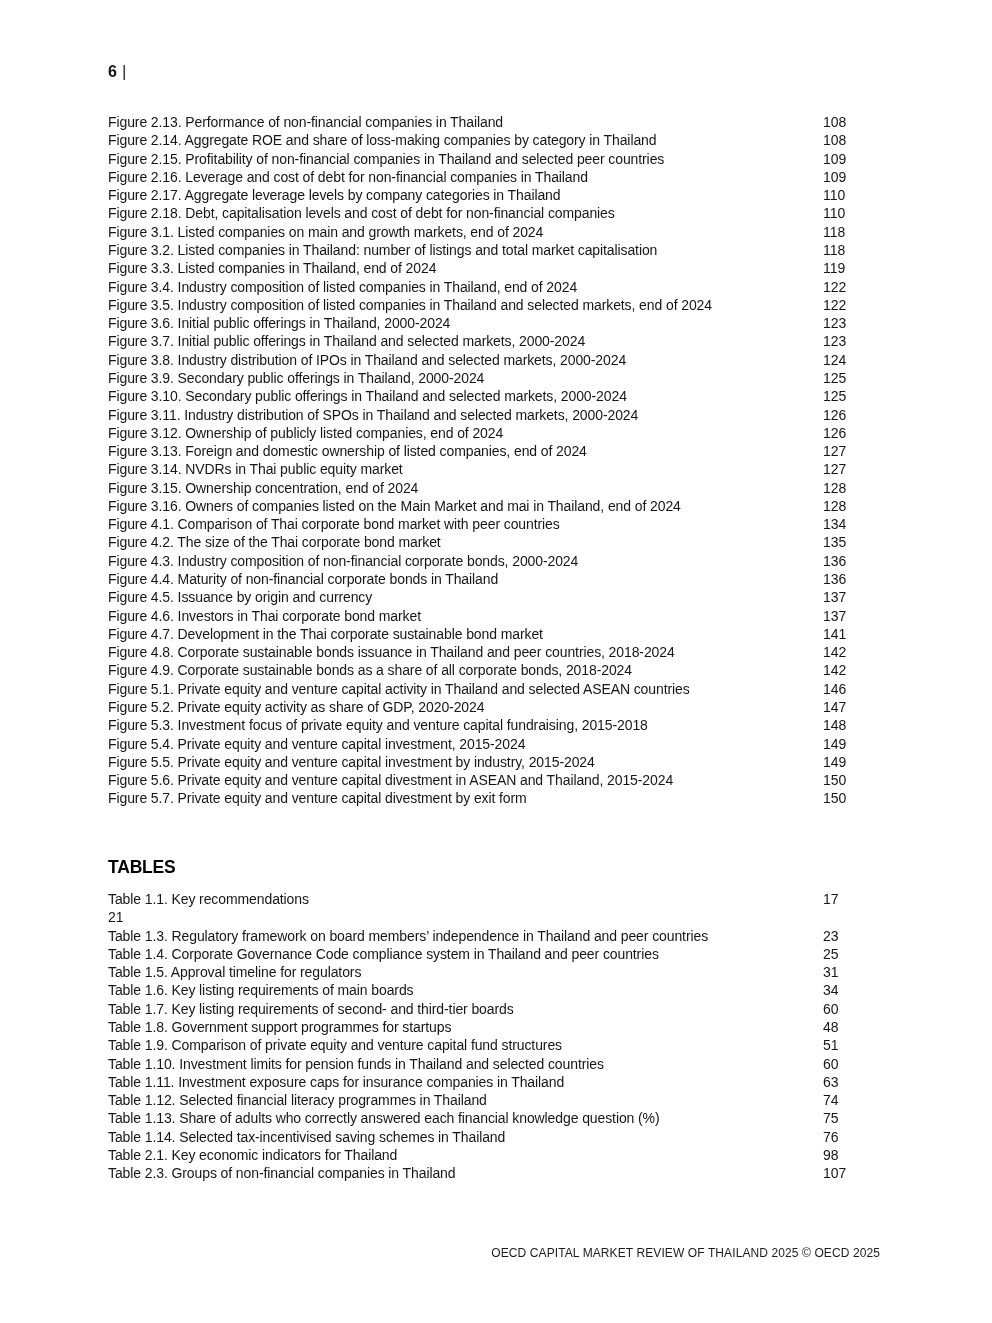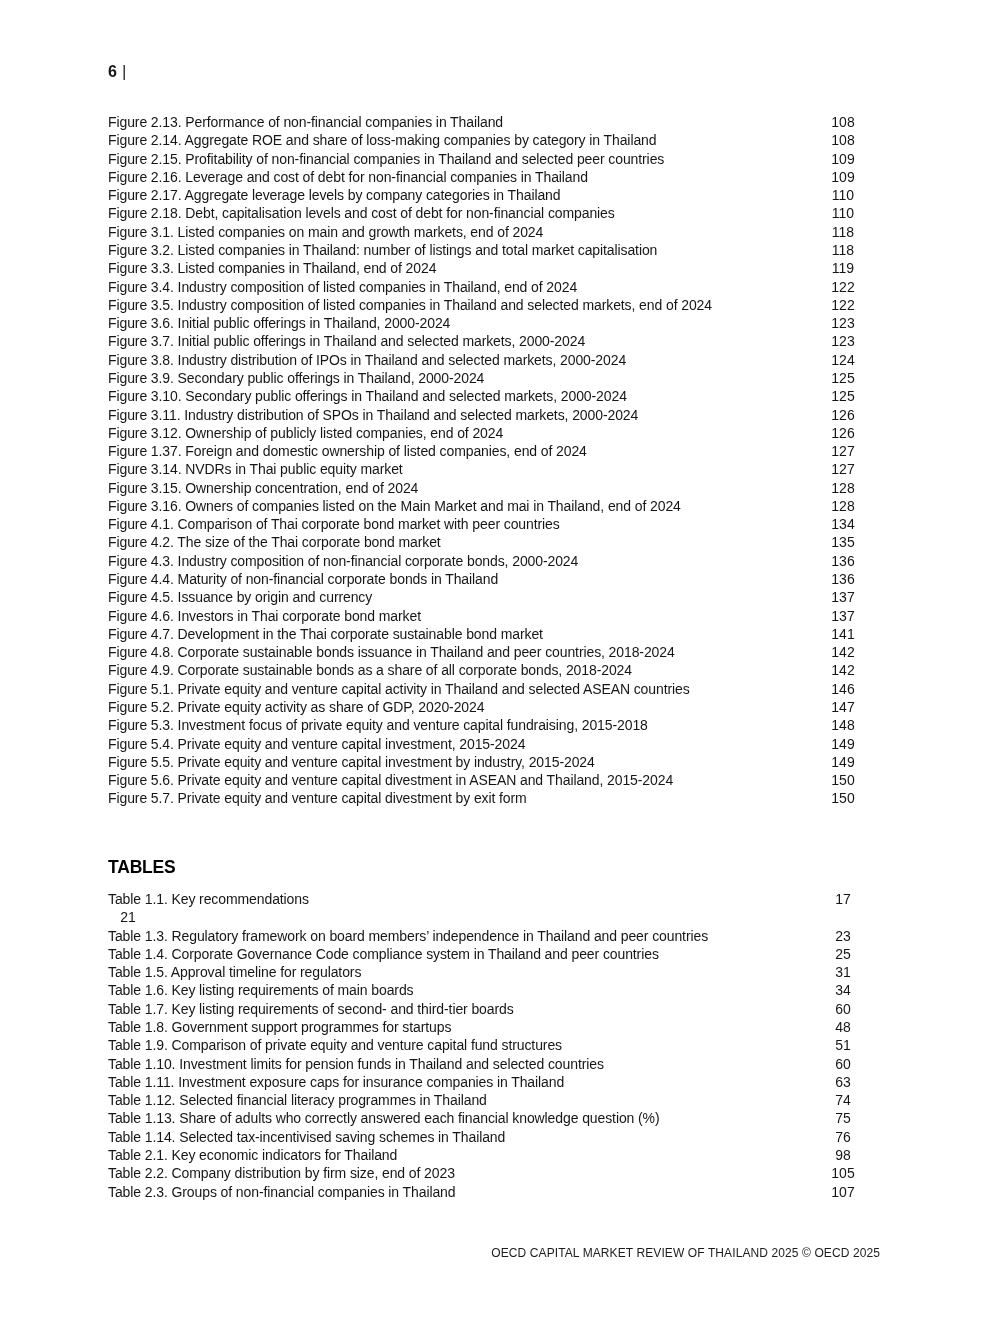--- a/index.html
+++ b/index.html
@@ -52,7 +52,7 @@
     letter-spacing: -0.1px;
   }
   .toc-page {
-    text-align: center;
+    text-align: left;
     min-width: 40px;
   }
   .section-heading {

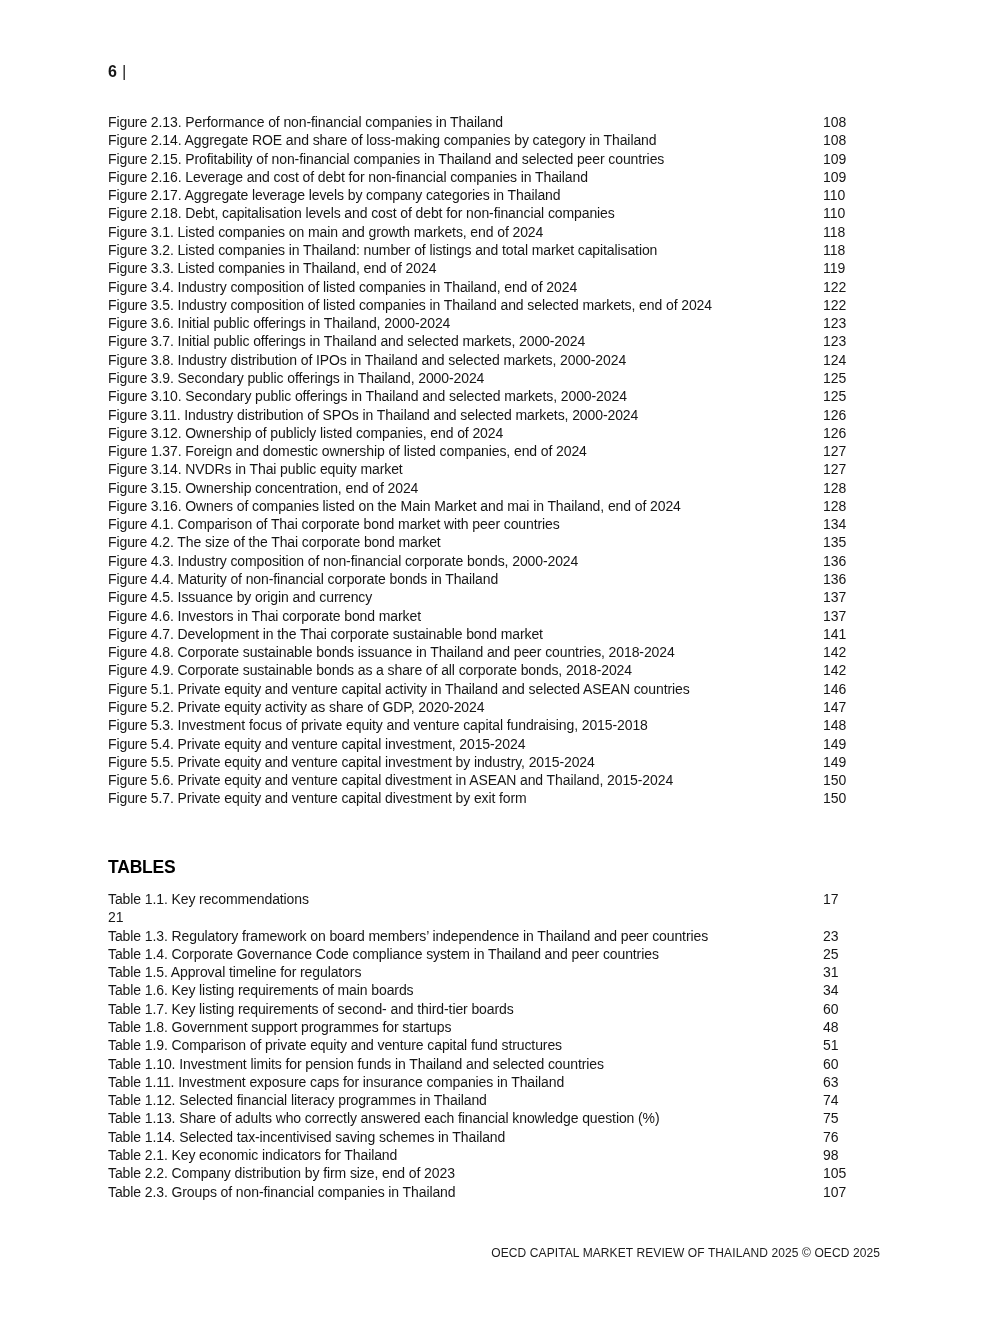--- a/index.html
+++ b/index.html
@@ -176,7 +176,7 @@
       </div>
 
       <div class="toc-row">
-        <span class="toc-title">Figure 1.37. Foreign and domestic ownership of listed companies, end of 2024</span>
+        <span class="toc-title">Figure 3.13. Foreign and domestic ownership of listed companies, end of 2024</span>
         <span class="toc-page">127</span>
       </div>
 

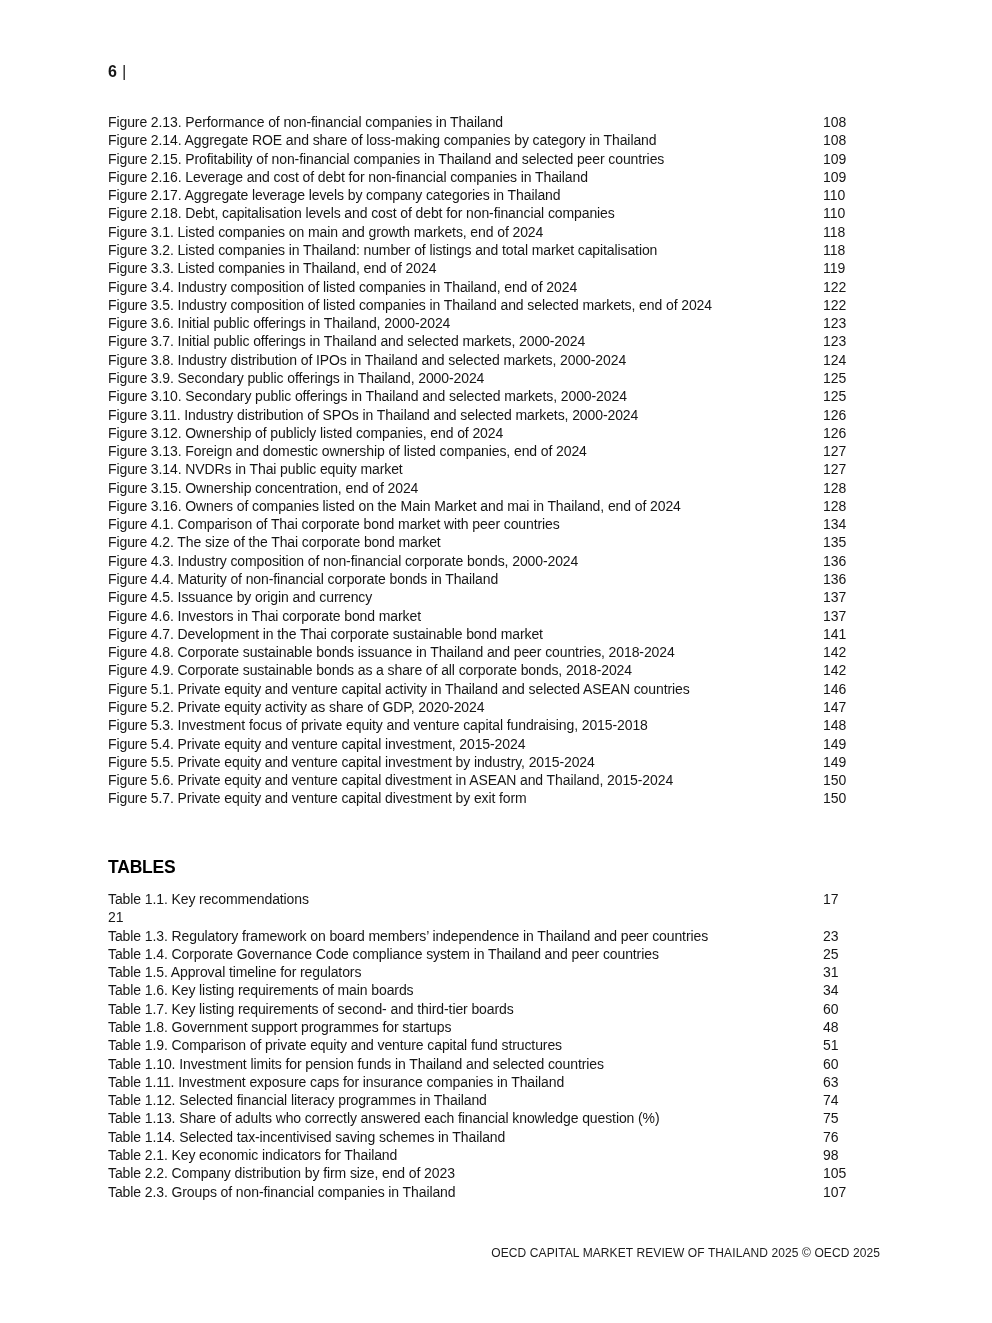--- a/index.html
+++ b/index.html
@@ -354,10 +354,6 @@
         <span class="toc-page">98</span>
       </div>
 
-      <div class="toc-row">
-        <span class="toc-title">Table 2.2. Company distribution by firm size, end of 2023</span>
-        <span class="toc-page">105</span>
-      </div>
 
       <div class="toc-row">
         <span class="toc-title">Table 2.3. Groups of non-financial companies in Thailand</span>

